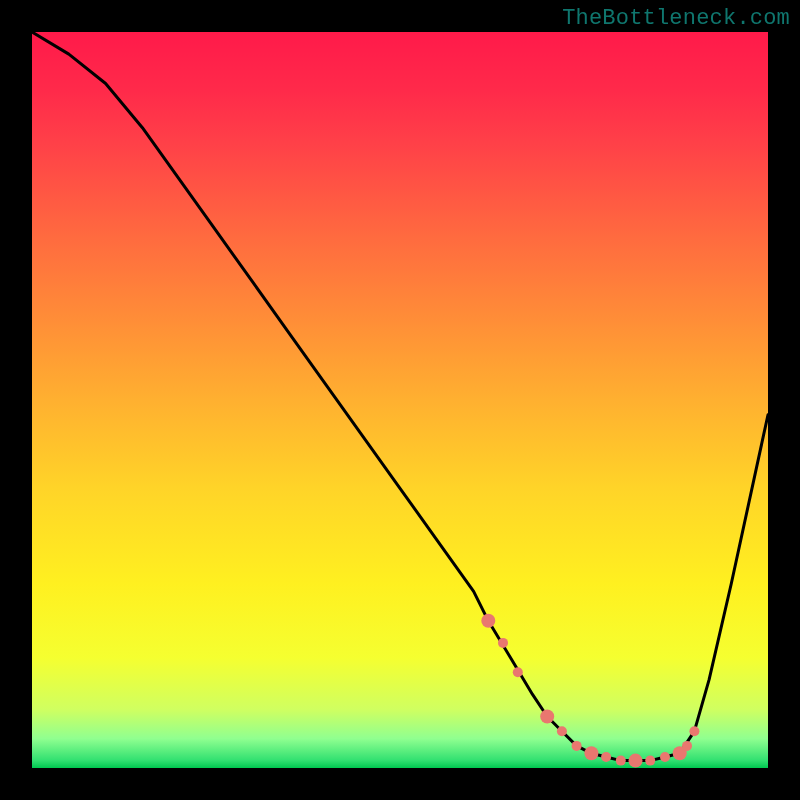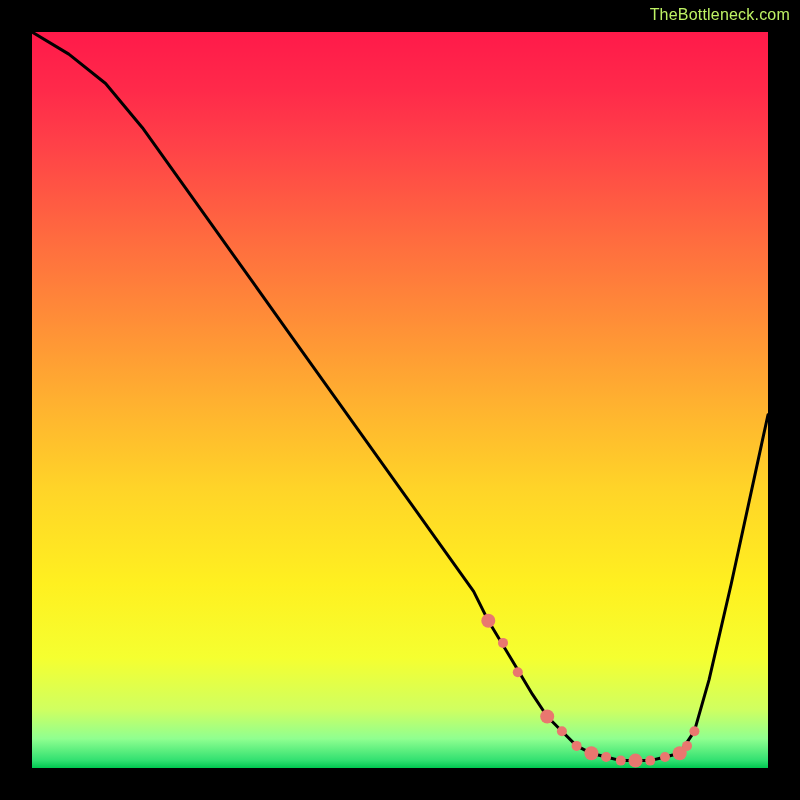--- a/index.html
+++ b/index.html
@@ -42,9 +42,9 @@
     position: absolute;
     top: 6px;
     right: 10px;
-    font-family: Liberation Sans, sans-serif;
-    font-size: 16px;
-    color: #bef264;
+    font-family: Liberation Mono, monospace;
+    font-size: 22px;
+    color: #0f766e;
     letter-spacing: 0.2px;
   }
   svg.curve {

